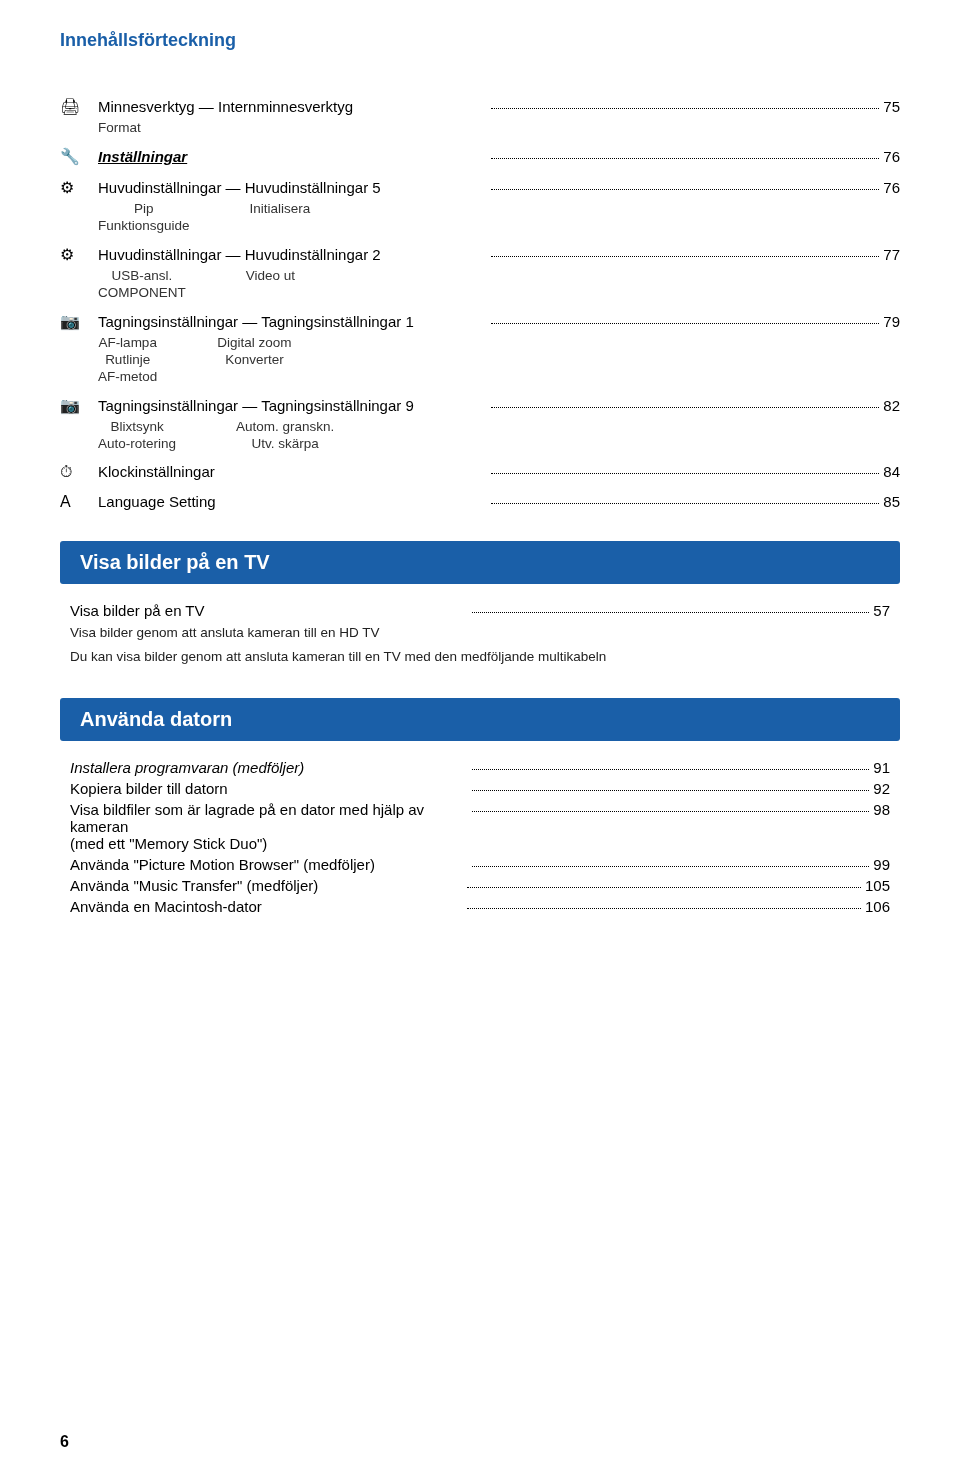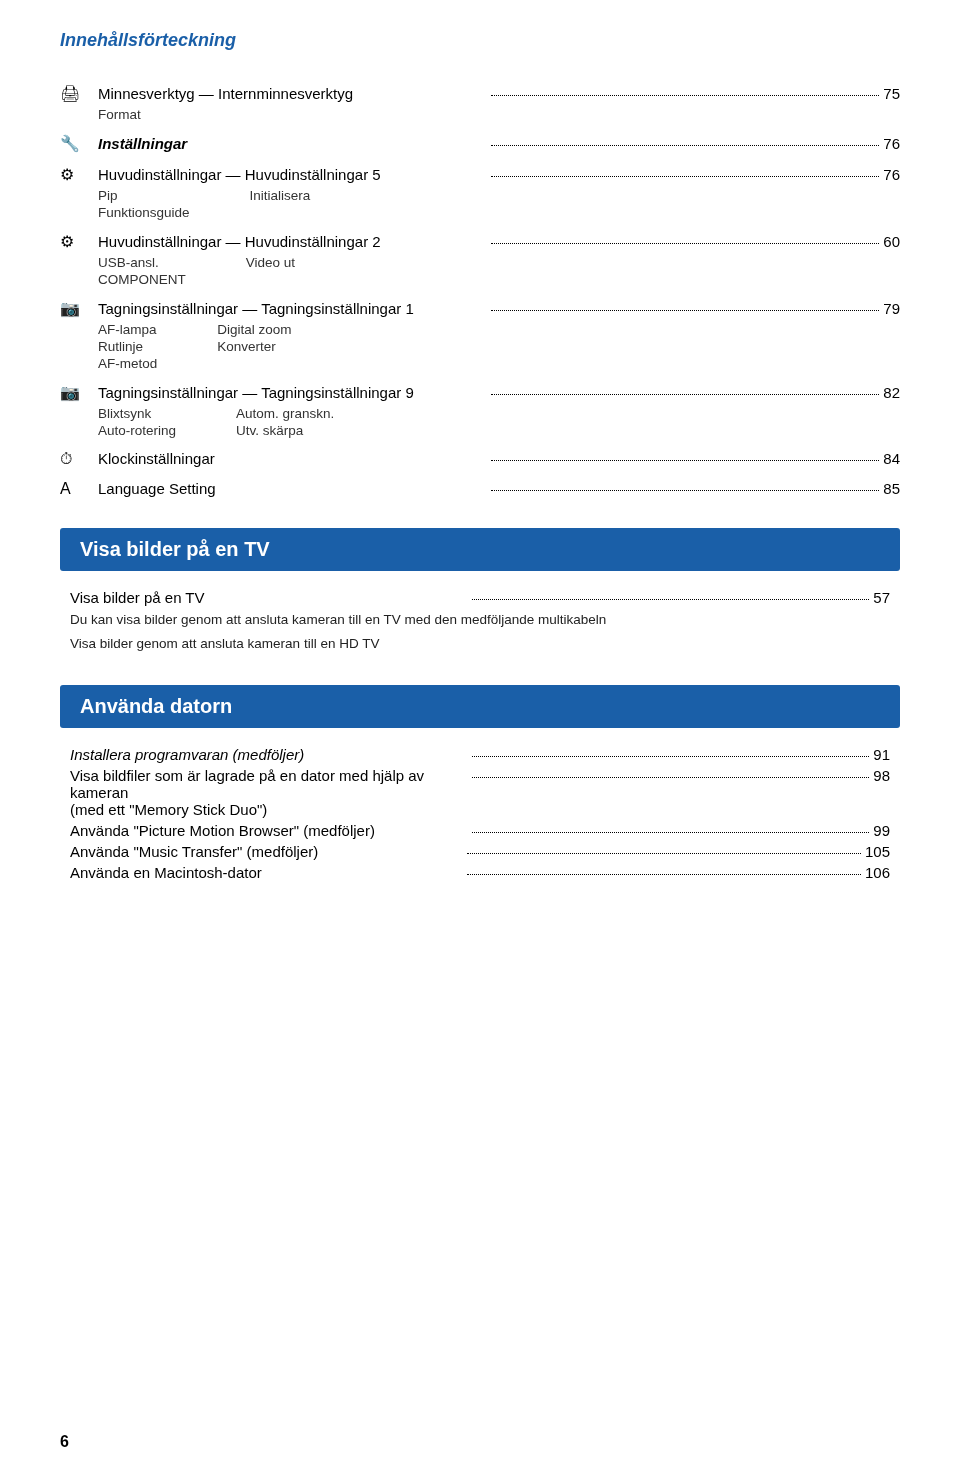--- a/index.html
+++ b/index.html
@@ -17,8 +17,7 @@
       color: #1a5fa8;
       font-size: 18px;
       font-weight: bold;
-      margin-bottom: 31px;
-      font-style: italic;
+      margin-bottom: 44px;
     }
 
     .toc-section {

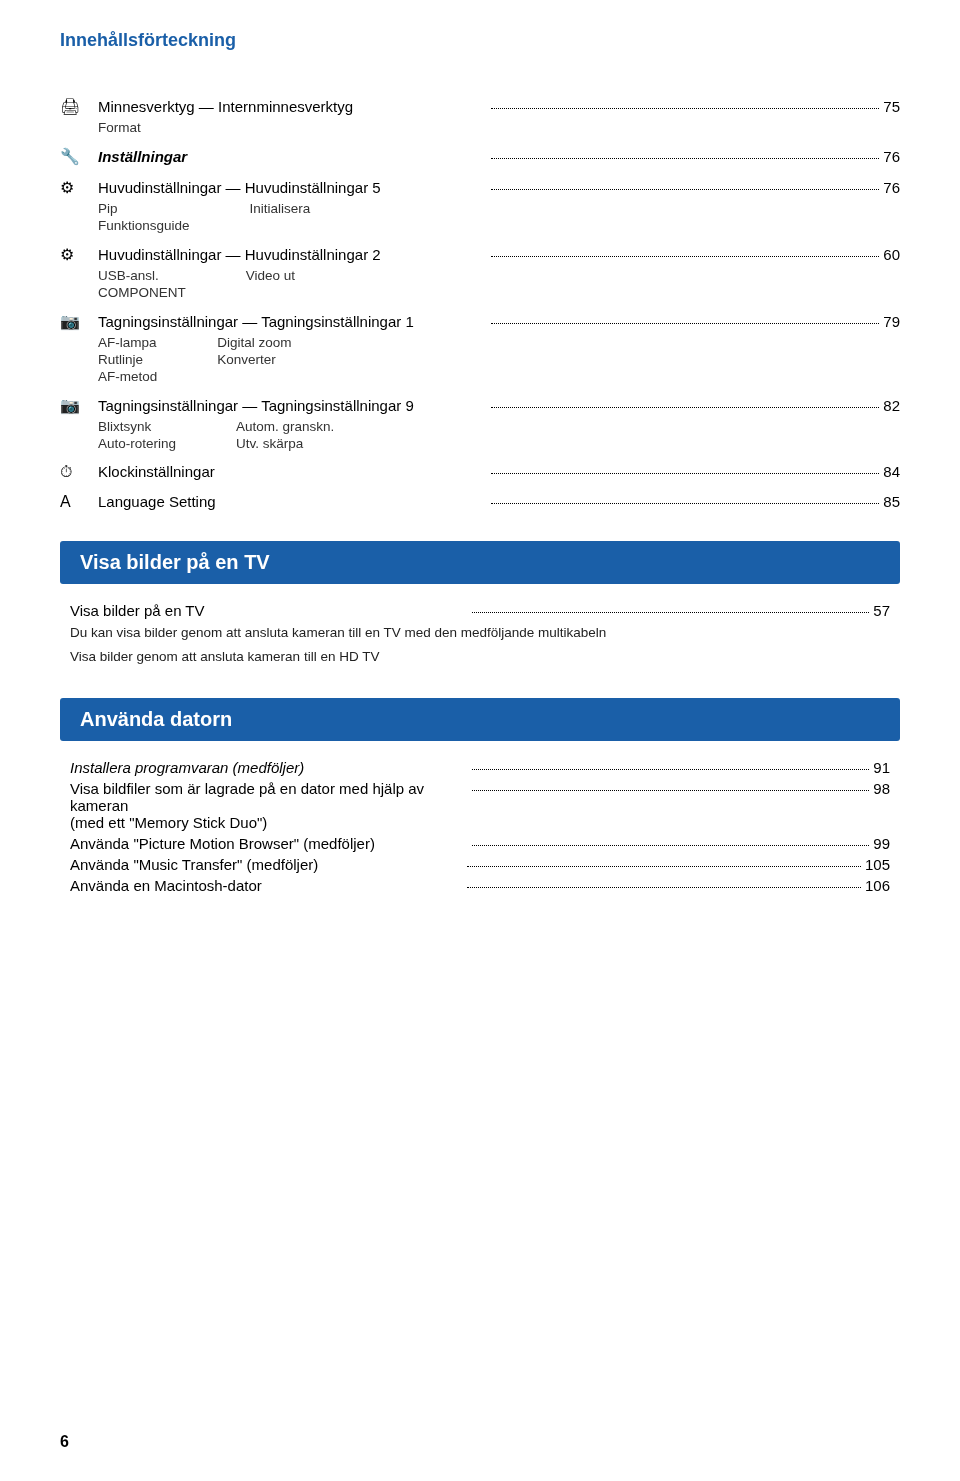--- a/index.html
+++ b/index.html
@@ -71,6 +71,7 @@
     .sub-items-row {
       display: flex;
       gap: 60px;
+      text-align: center;
     }
 
     .sub-item {

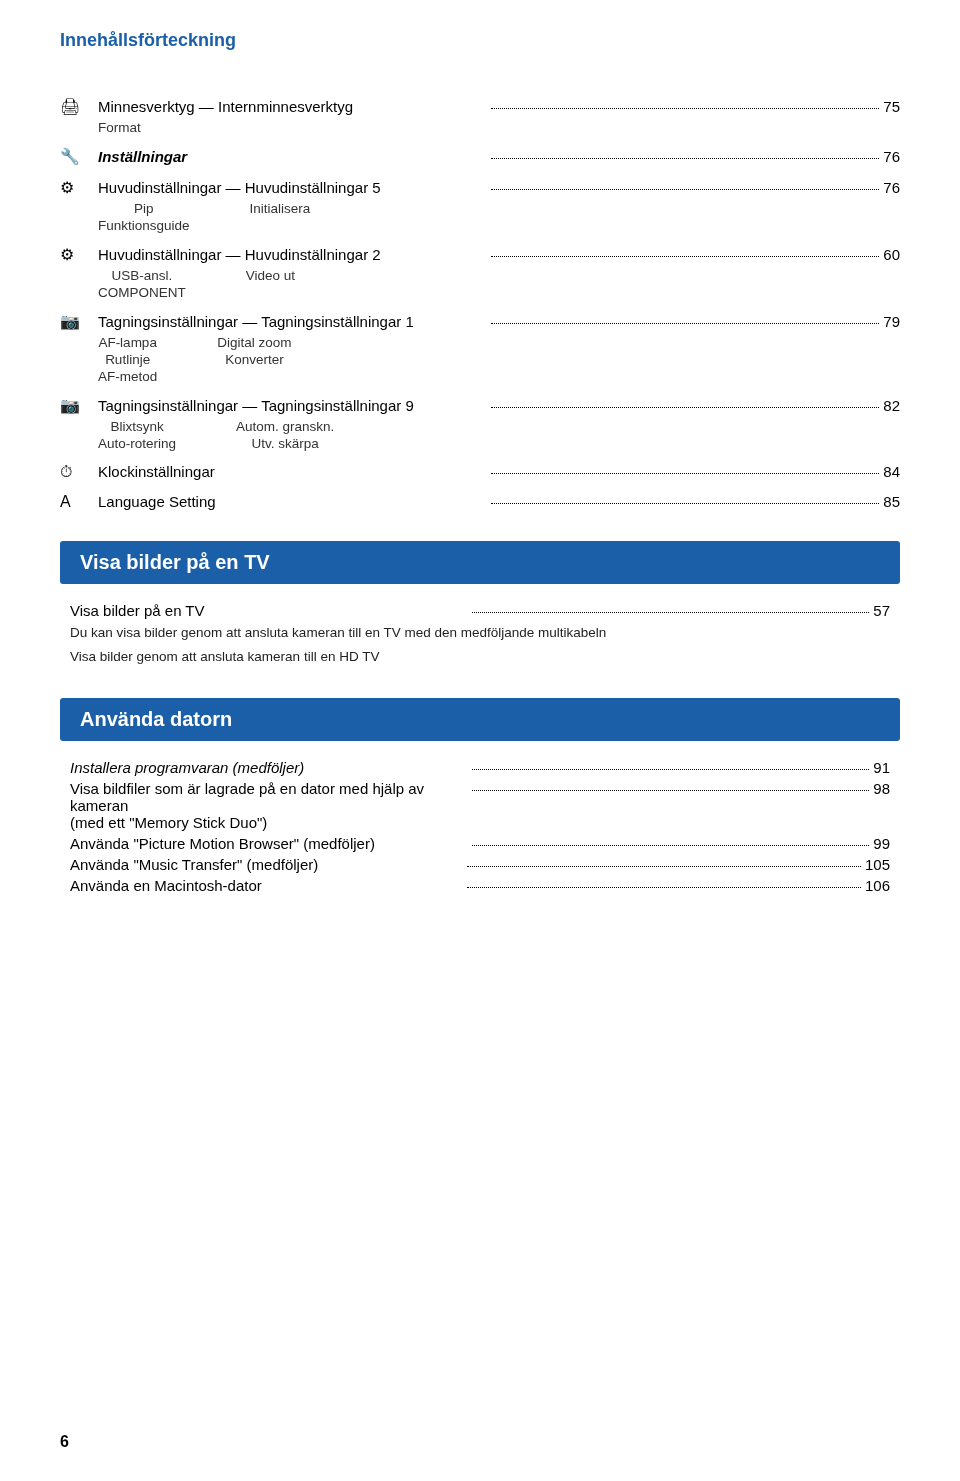--- a/index.html
+++ b/index.html
@@ -102,6 +102,7 @@
     .entry-italic {
       font-style: italic;
       font-weight: bold;
+      text-decoration: underline;
     }
 
     .section-content {

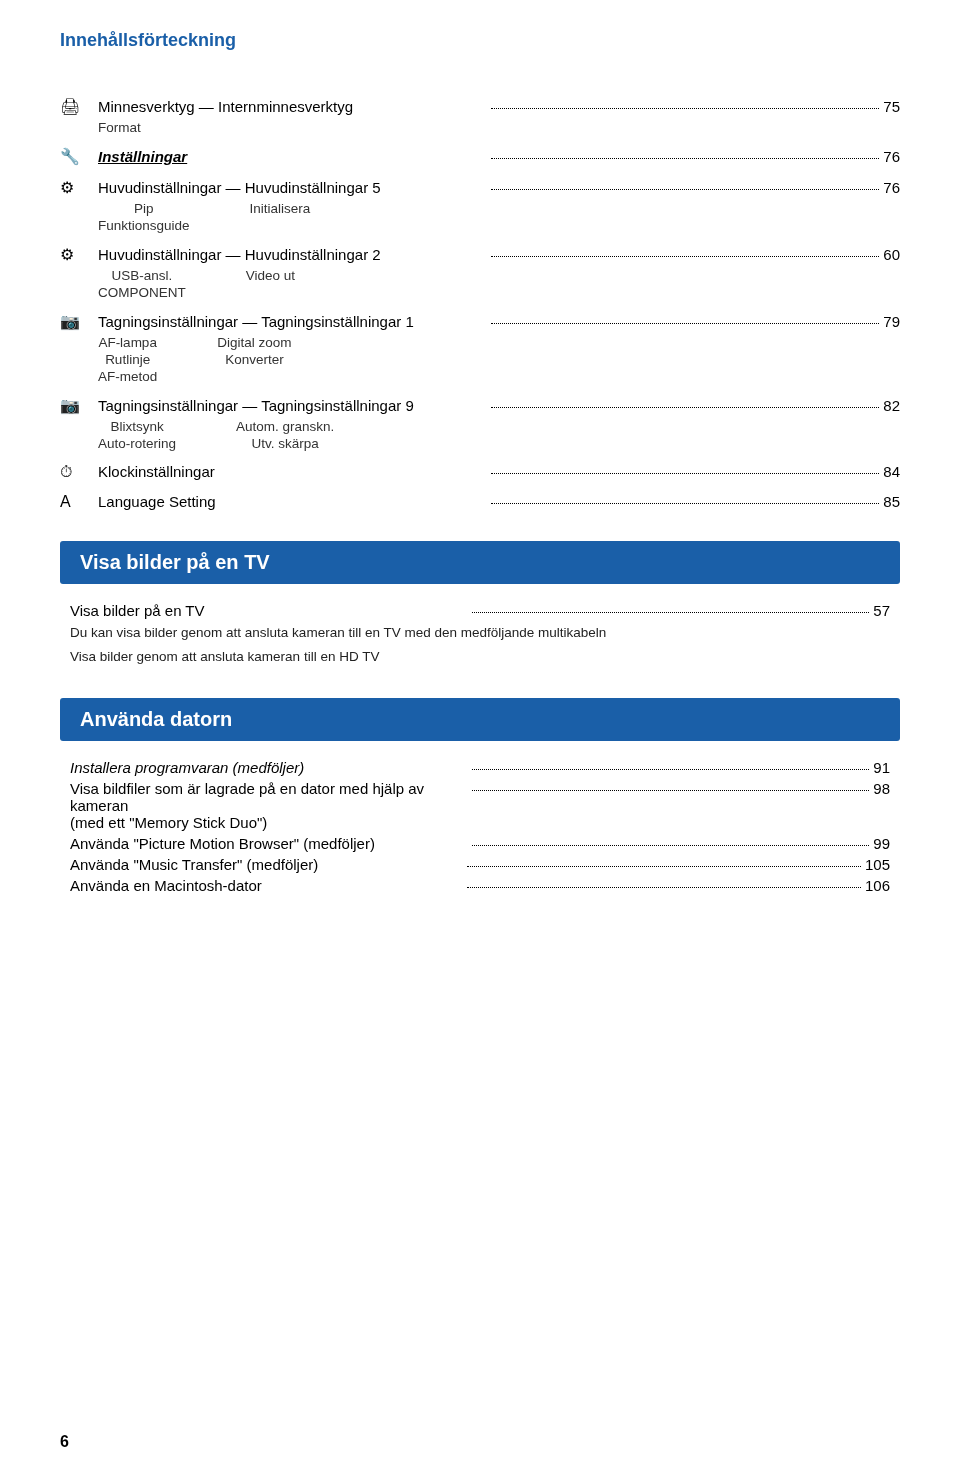--- a/index.html
+++ b/index.html
@@ -190,7 +190,7 @@
         <span class="entry-content">
           <span class="entry-label entry-main">Huvudinställningar — Huvudinställningar 2</span>
           <span class="dots"></span>
-          <span class="page-num">60</span>
+          <span class="page-num">77</span>
         </span>
       </div>
       <div class="sub-items">

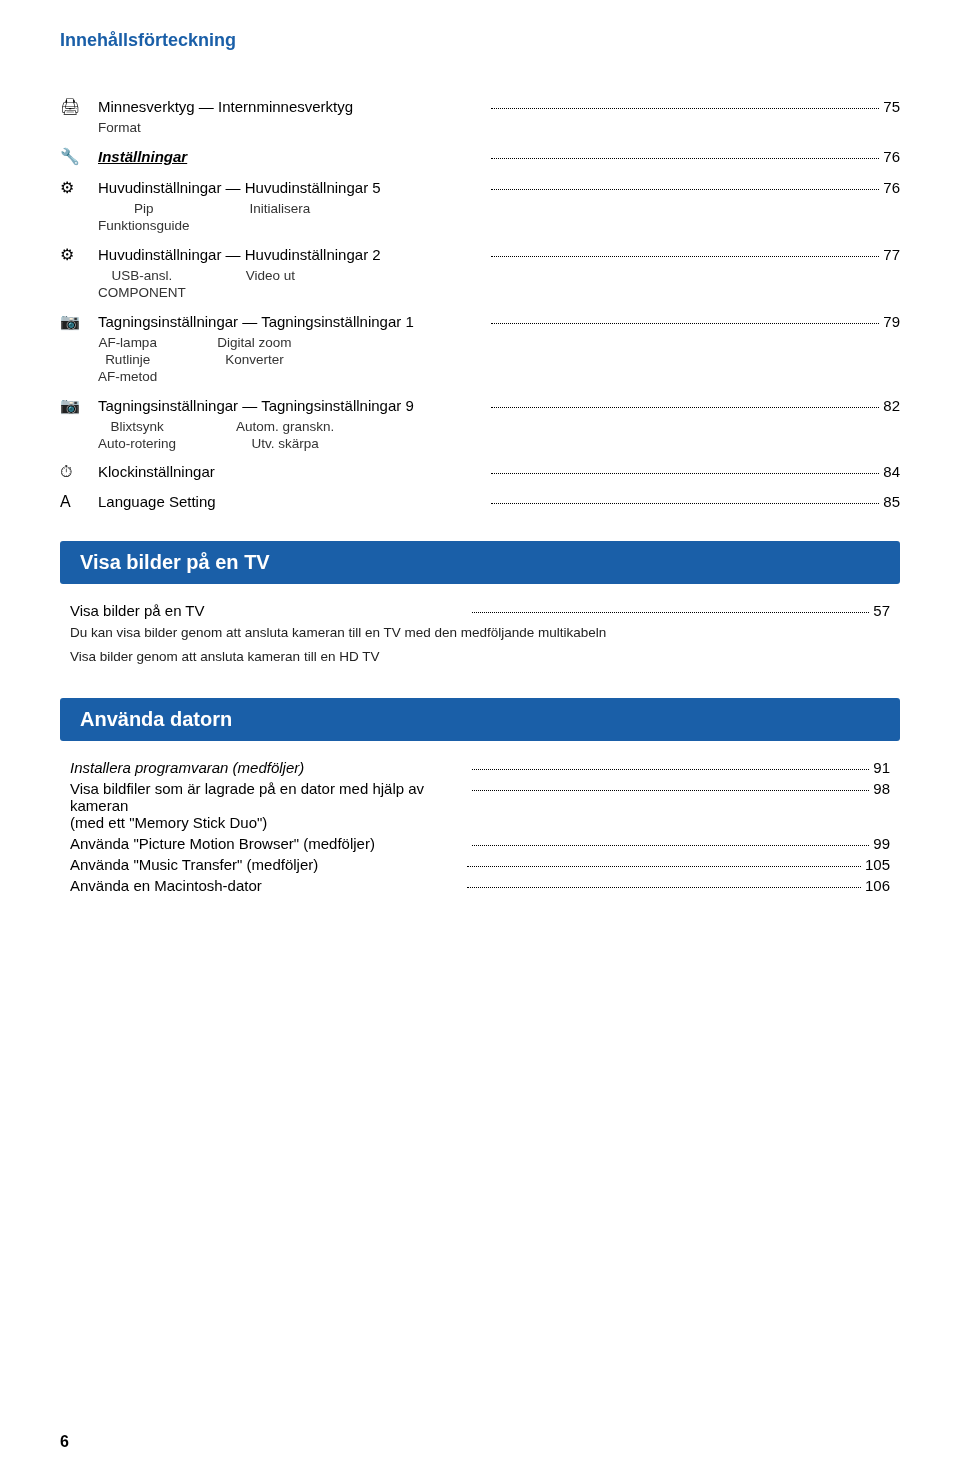--- a/index.html
+++ b/index.html
@@ -284,8 +284,8 @@
             <span class="page-num">57</span>
           </span>
         </div>
+        <p class="section-sub-text">Visa bilder genom att ansluta kameran till en HD TV</p>
         <p class="section-sub-text">Du kan visa bilder genom att ansluta kameran till en TV med den medföljande multikabeln</p>
-        <p class="section-sub-text">Visa bilder genom att ansluta kameran till en HD TV</p>
       </div>
     </div>
     <div>

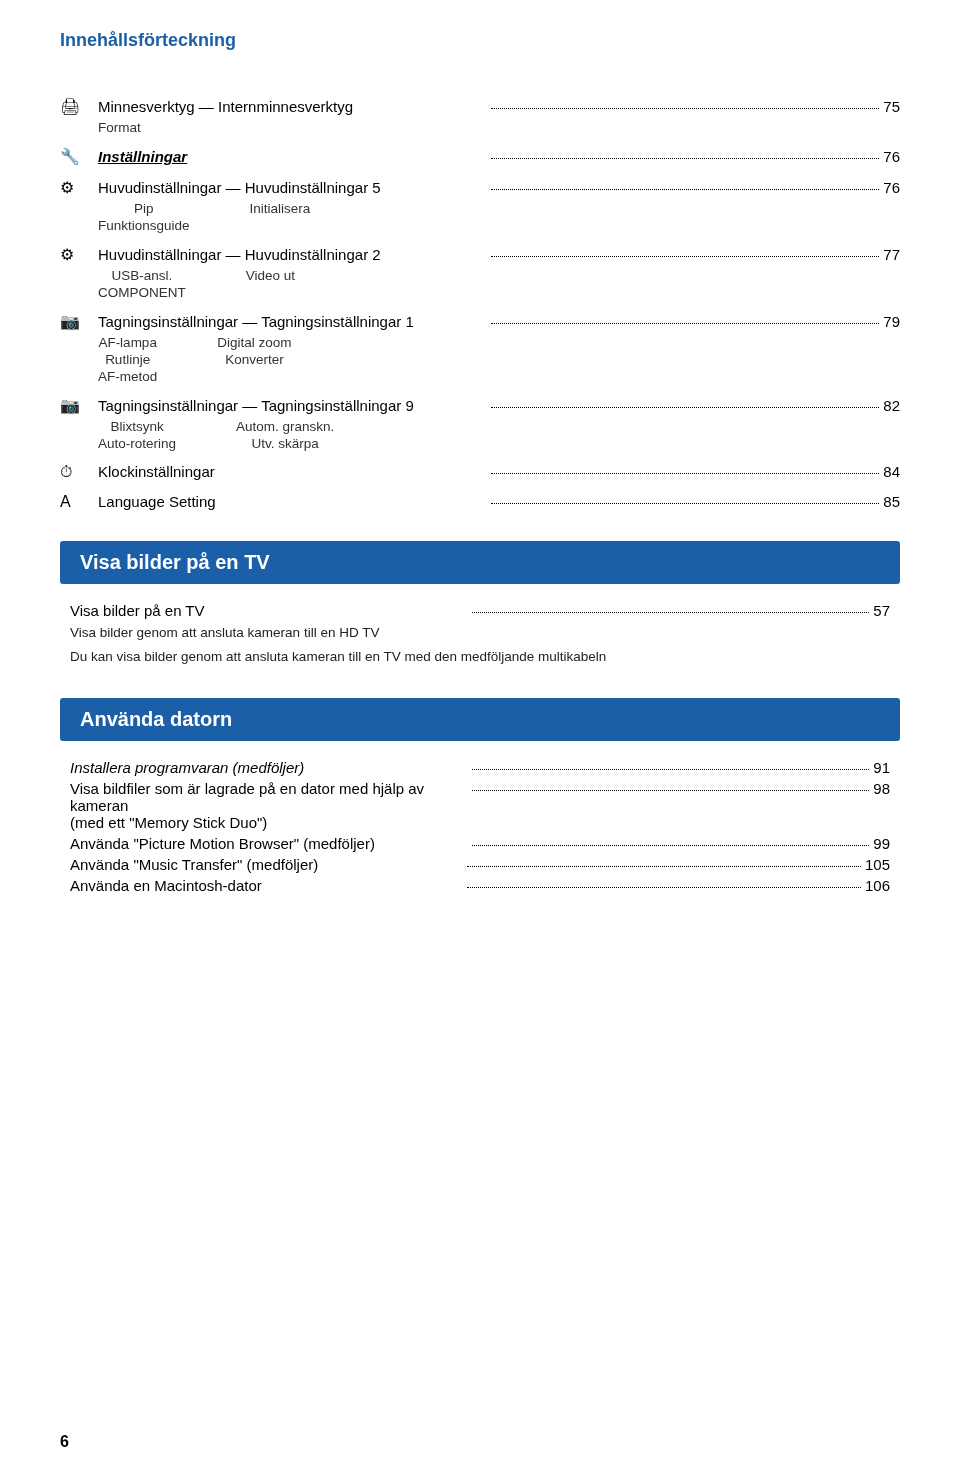--- a/index.html
+++ b/index.html
@@ -300,6 +300,13 @@
         </div>
         <div class="toc-entry">
           <span class="entry-content">
+            <span class="entry-label" style="white-space: pre-wrap;">Kopiera bilder till datorn</span>
+            <span class="dots"></span>
+            <span class="page-num">92</span>
+          </span>
+        </div>
+        <div class="toc-entry">
+          <span class="entry-content">
             <span class="entry-label" style="white-space: pre-wrap;">Visa bildfiler som är lagrade på en dator med hjälp av kameran
 (med ett "Memory Stick Duo")</span>
             <span class="dots"></span>

